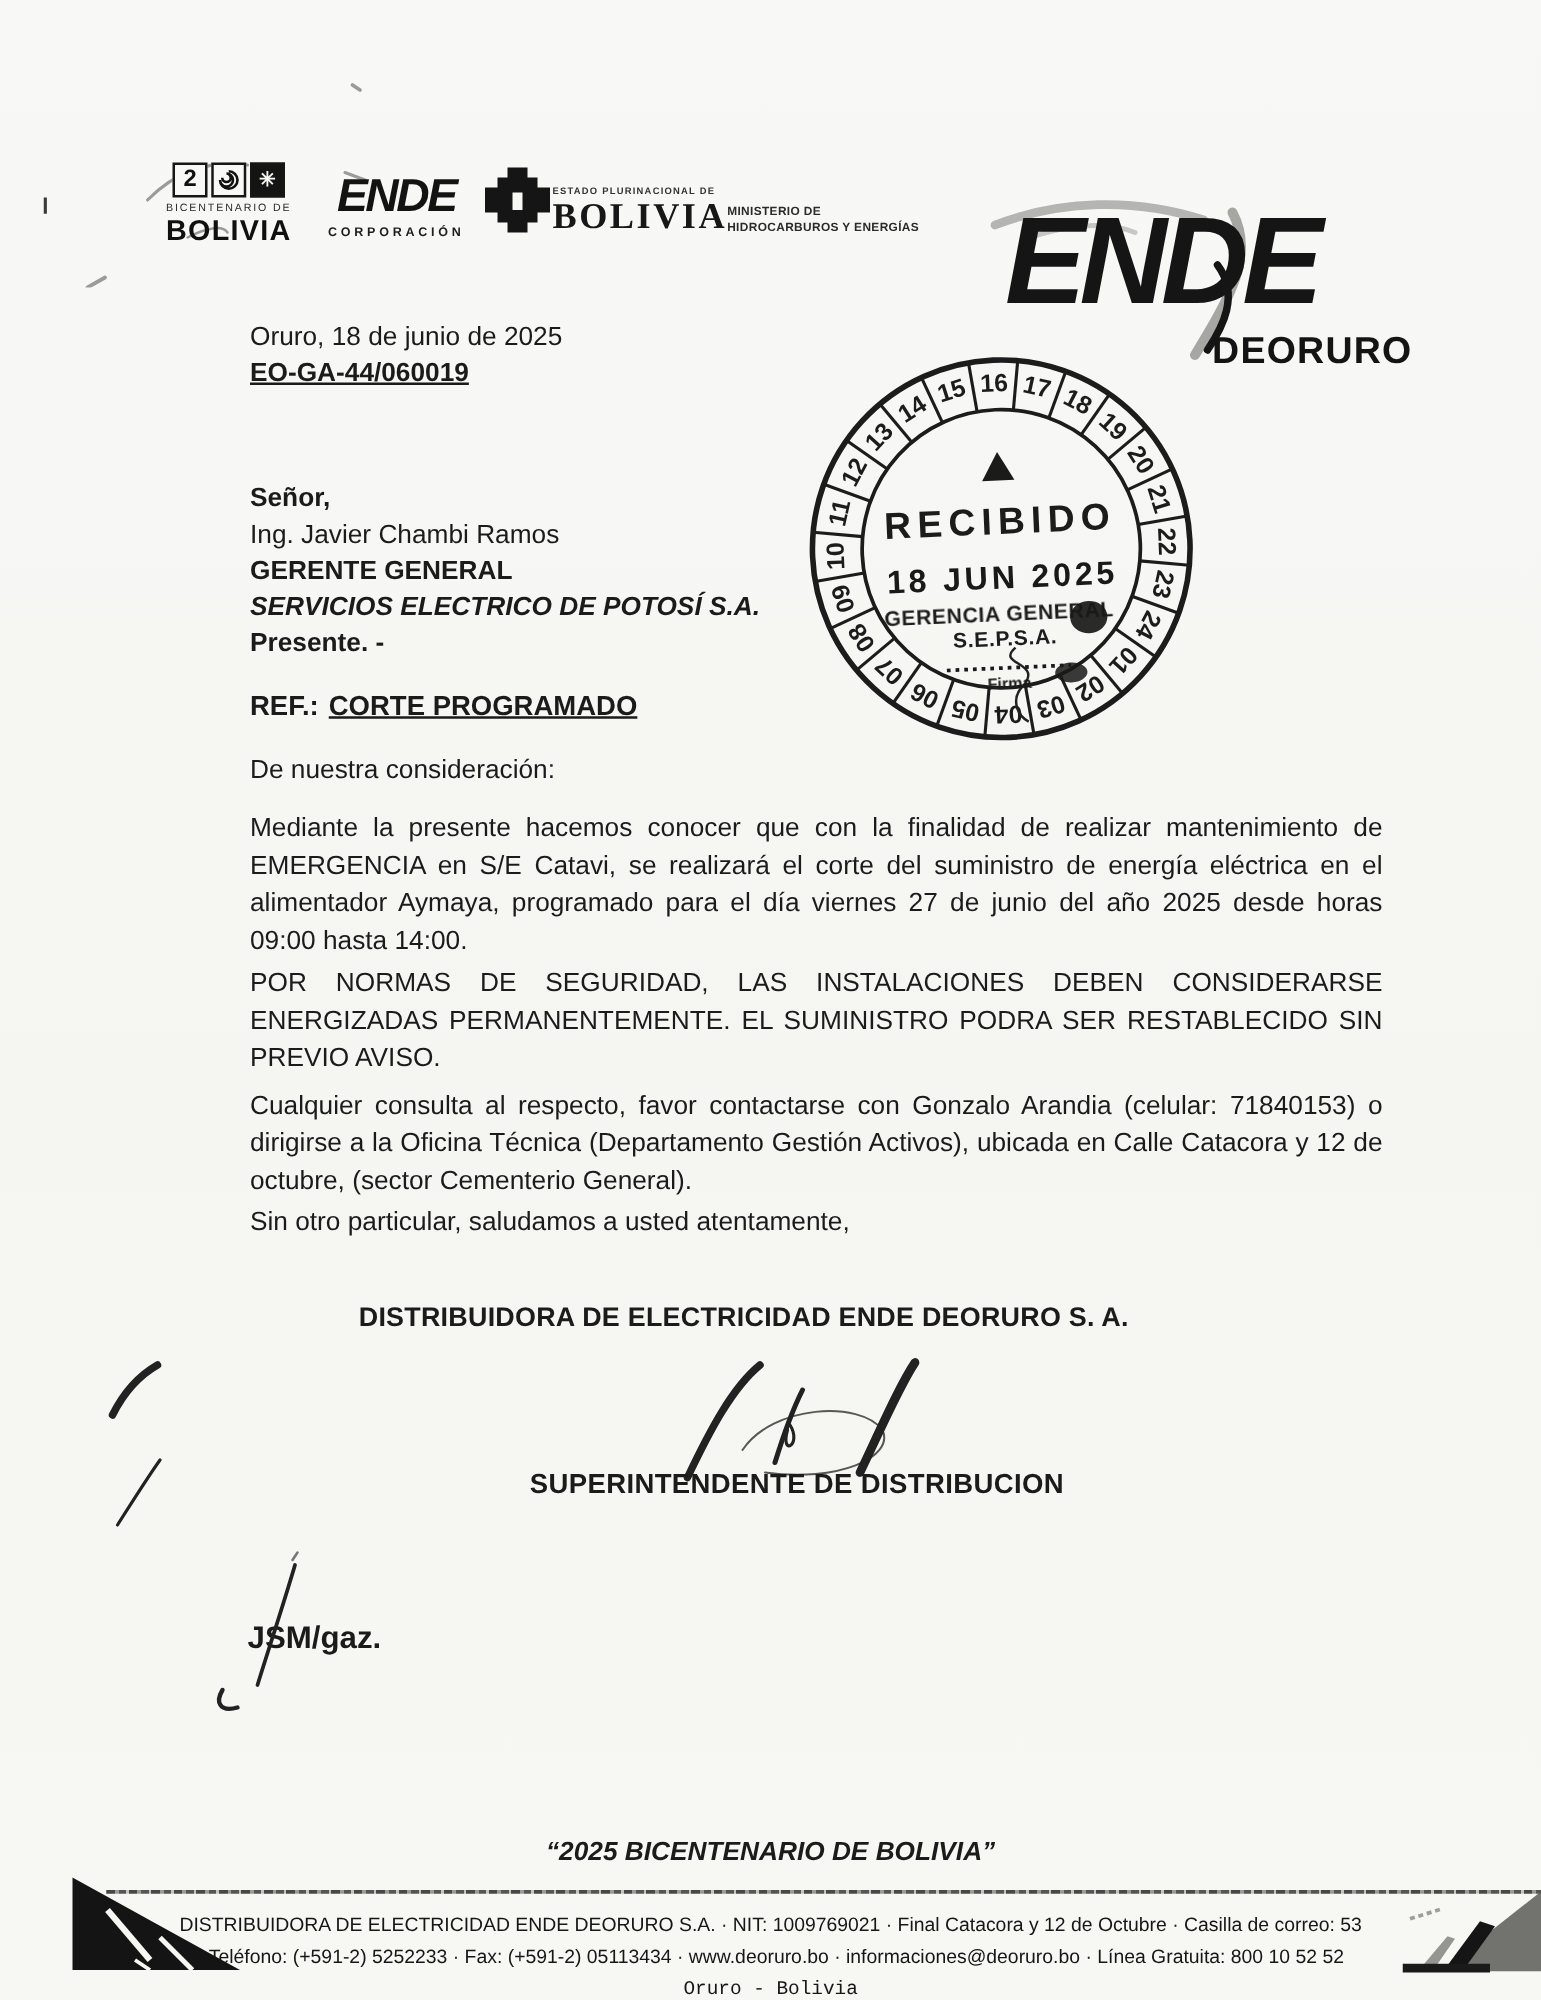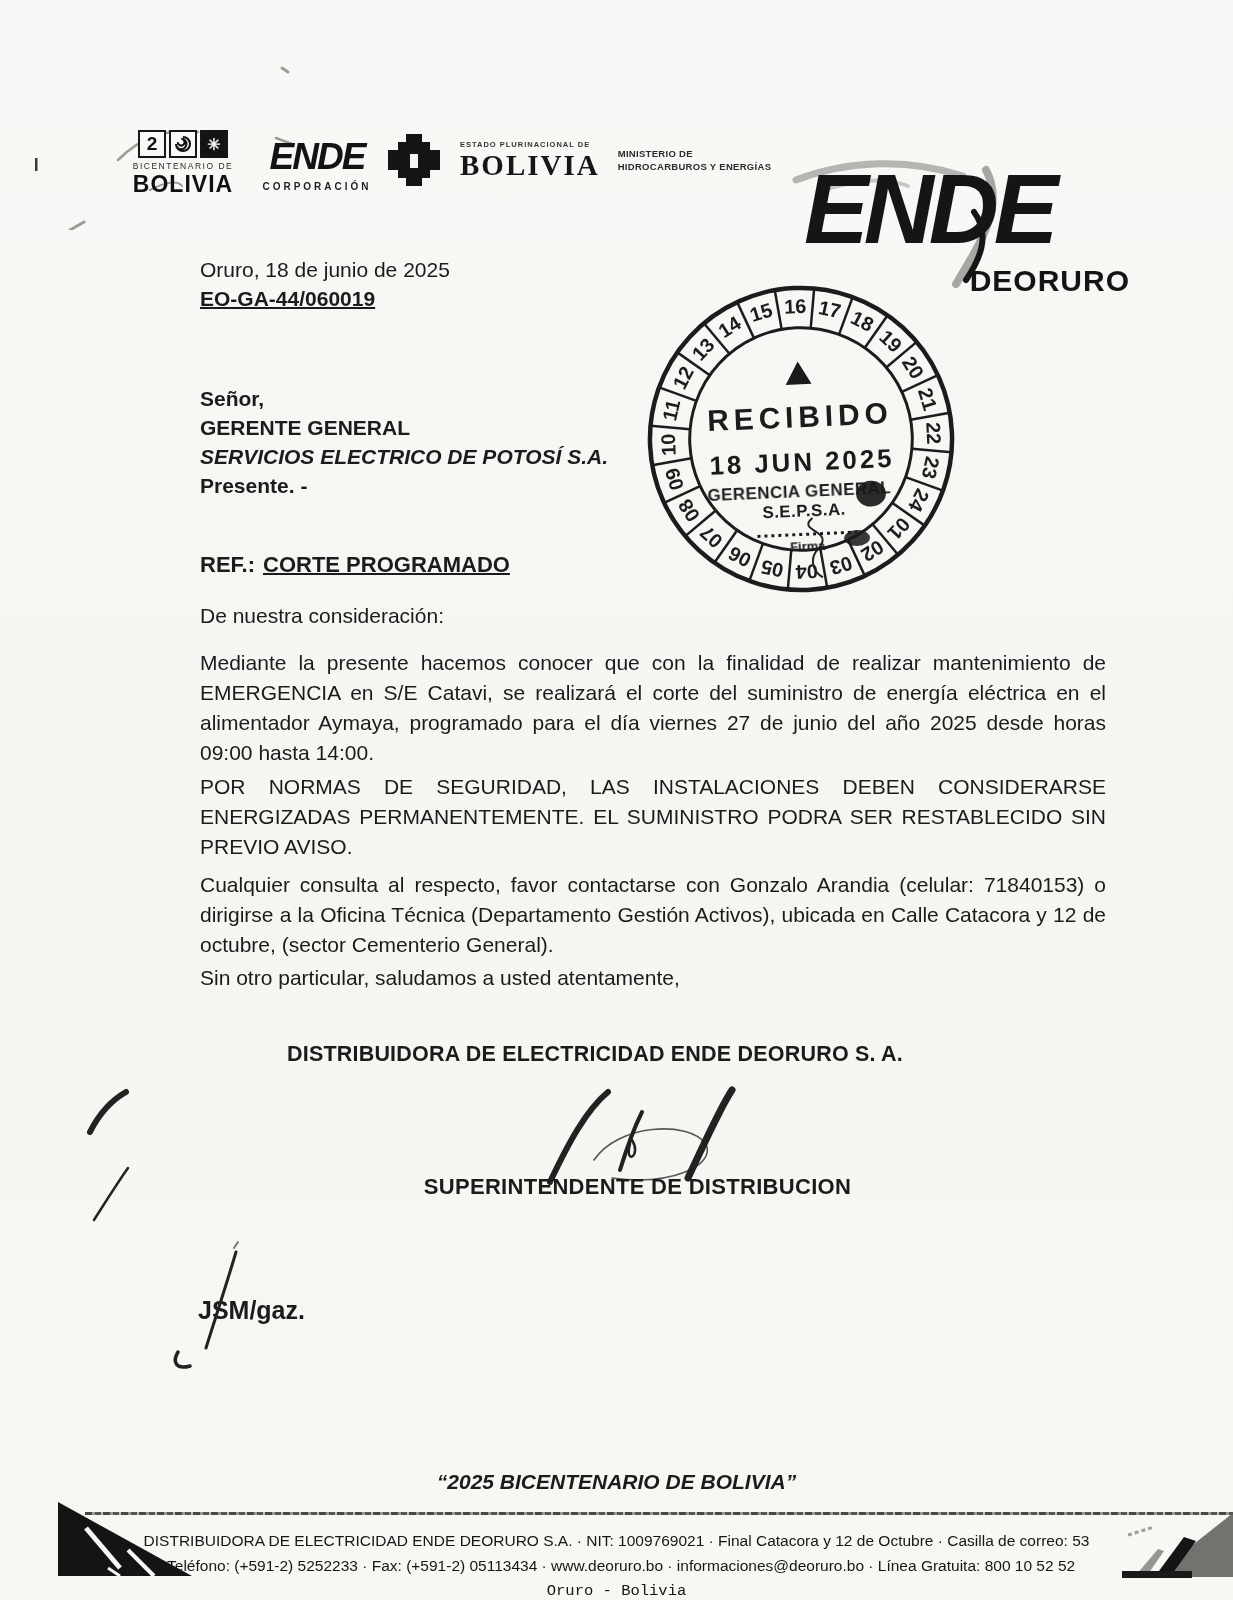--- a/index.html
+++ b/index.html
@@ -27,7 +27,7 @@
   .corp-name{font-size:37px;font-weight:900;font-style:italic;letter-spacing:-2px;color:#131313;line-height:1;}
   .corp-sub{font-size:10px;letter-spacing:3px;font-weight:700;color:#1e1e1e;margin-top:6px;}
 
-  .gov-logo{left:386px;top:132px;display:flex;align-items:center;gap:18px;}
+  .gov-logo{left:386px;top:132px;display:flex;align-items:flex-end;gap:0;}
   .gov-bolivia .small{font-size:7.5px;letter-spacing:1px;font-weight:700;color:#333;}
   .gov-bolivia .big{font-size:29px;font-weight:800;letter-spacing:2px;color:#171717;font-family:"Liberation Serif",serif;}
   .gov-ministry{font-size:9.5px;font-weight:700;color:#2b2b2b;line-height:1.35;letter-spacing:.3px;}

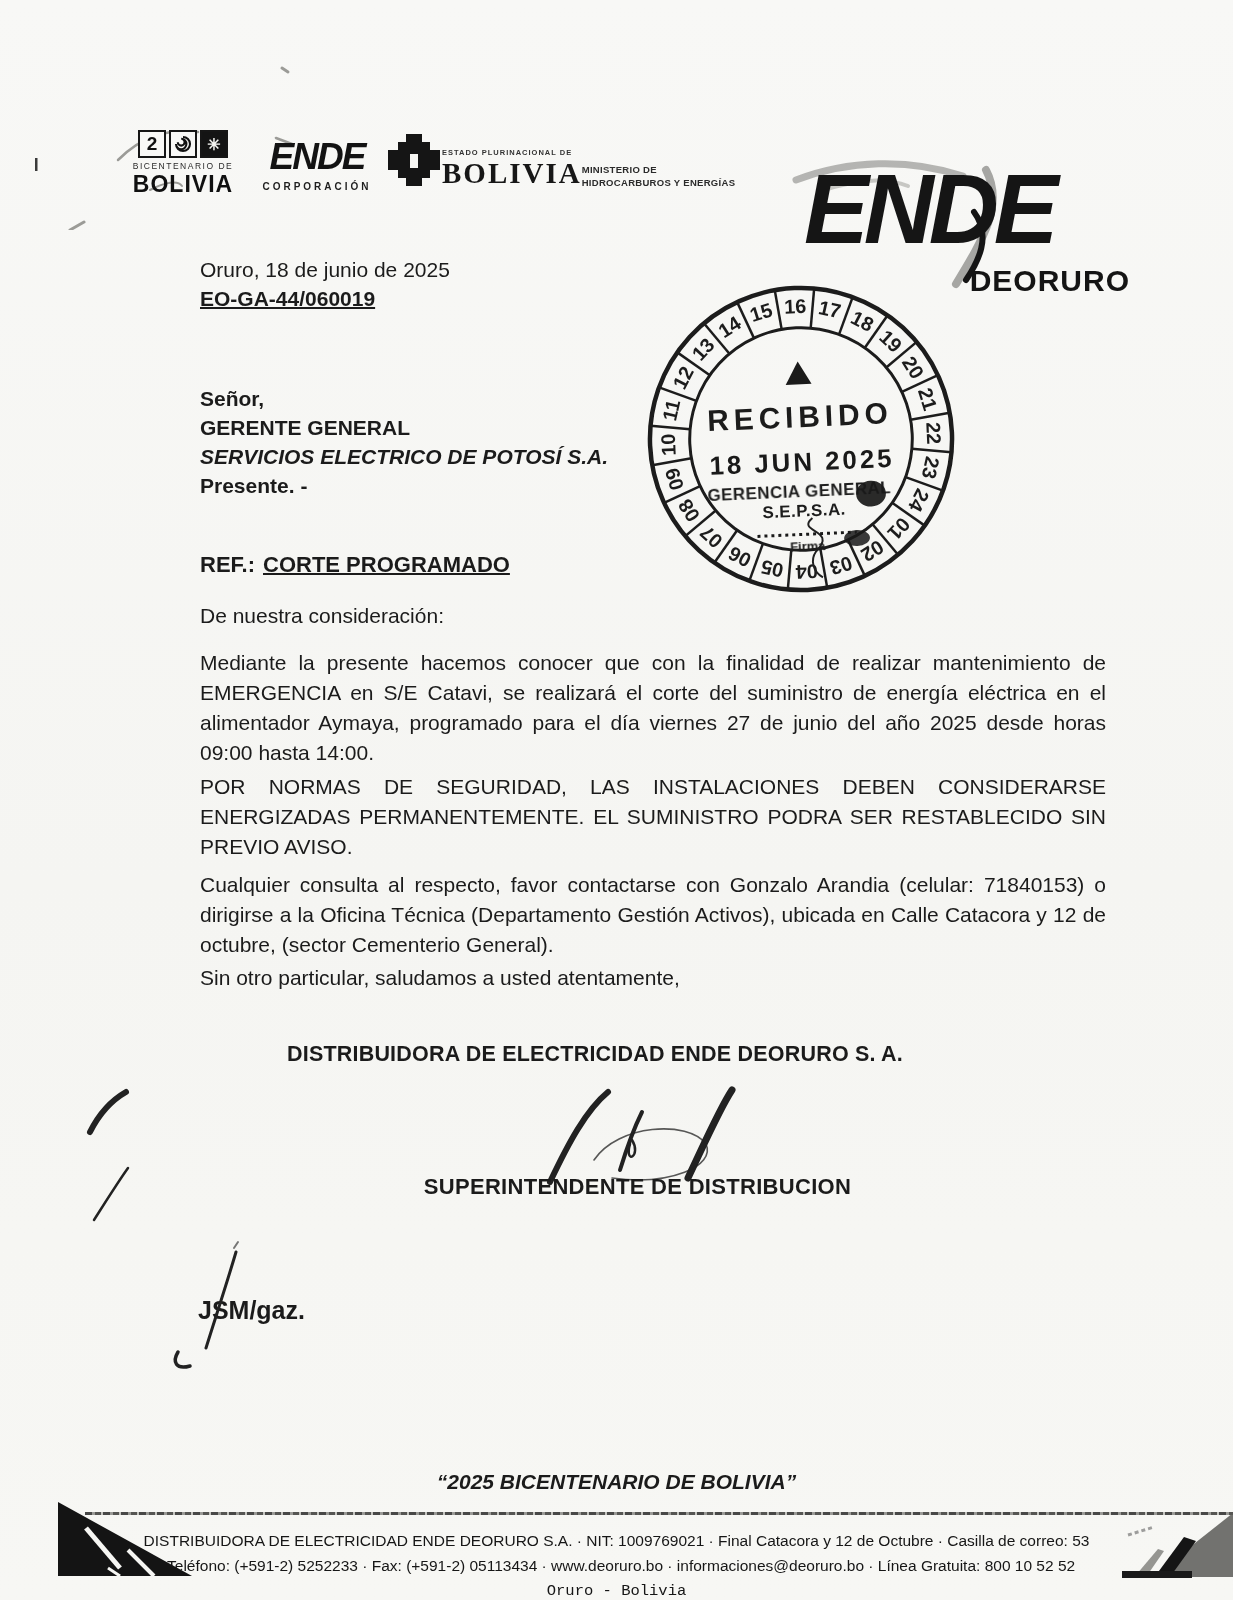--- a/index.html
+++ b/index.html
@@ -156,6 +156,7 @@
 
   <div class="abs recipient">
     <div class="b">Señor,</div>
+    <div>Ing. Javier Chambi Ramos</div>
     <div class="b">GERENTE GENERAL</div>
     <div class="bi">SERVICIOS ELECTRICO DE POTOSÍ S.A.</div>
     <div class="b">Presente. -</div>

